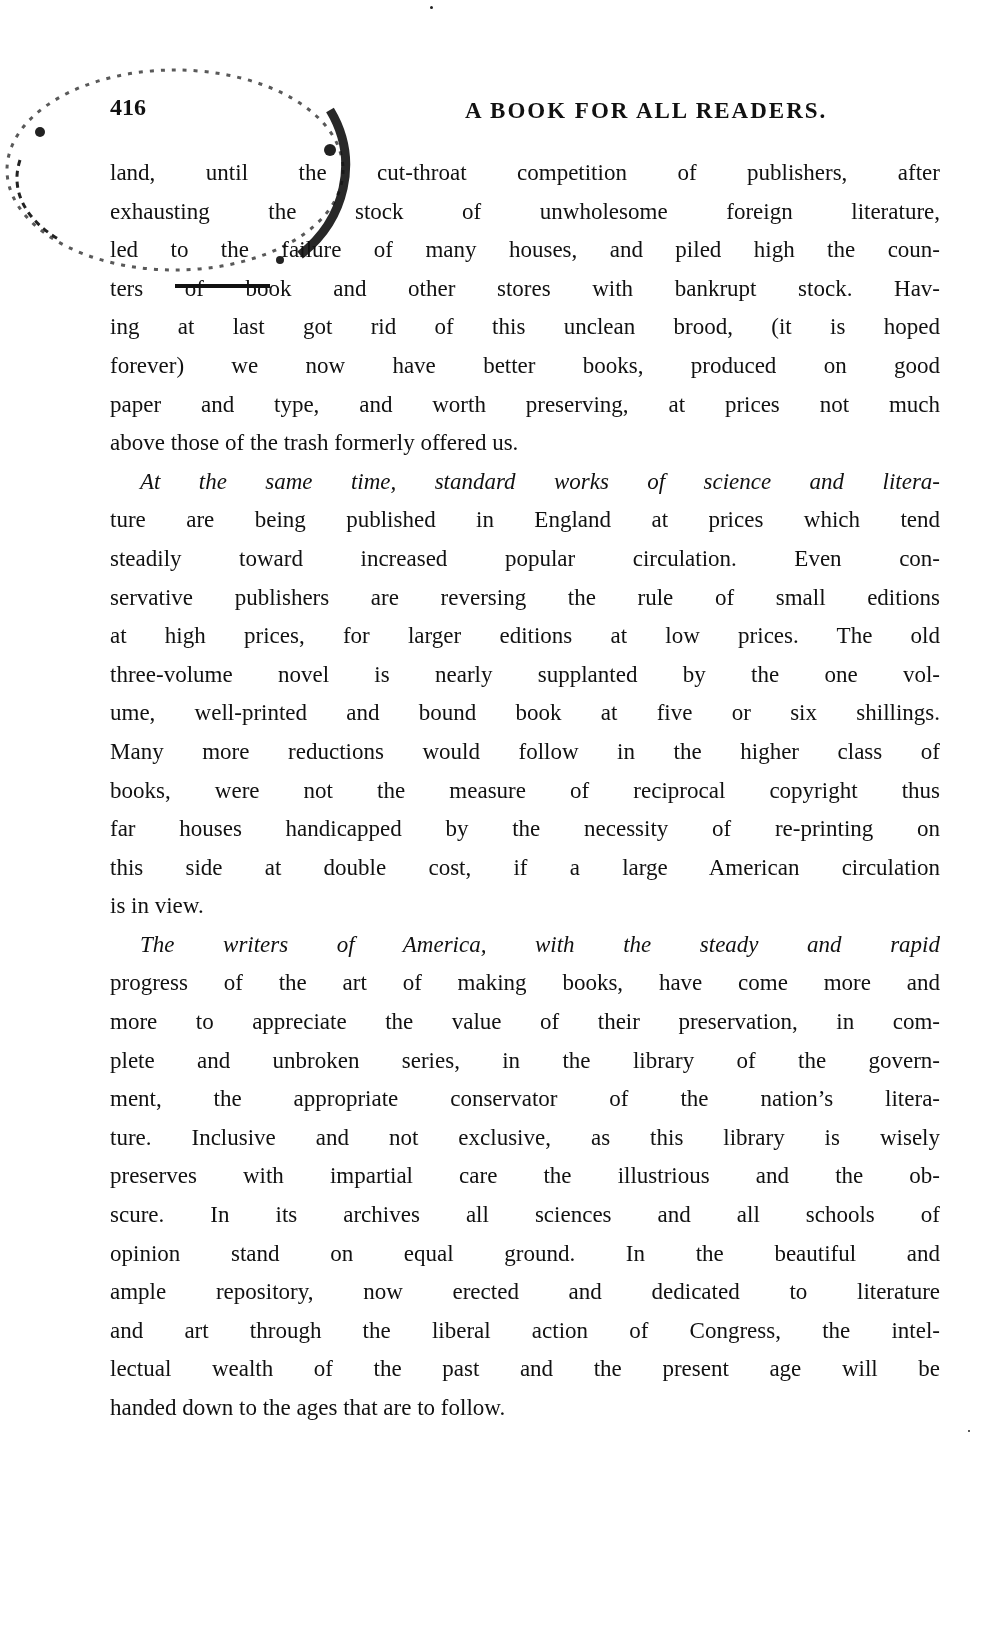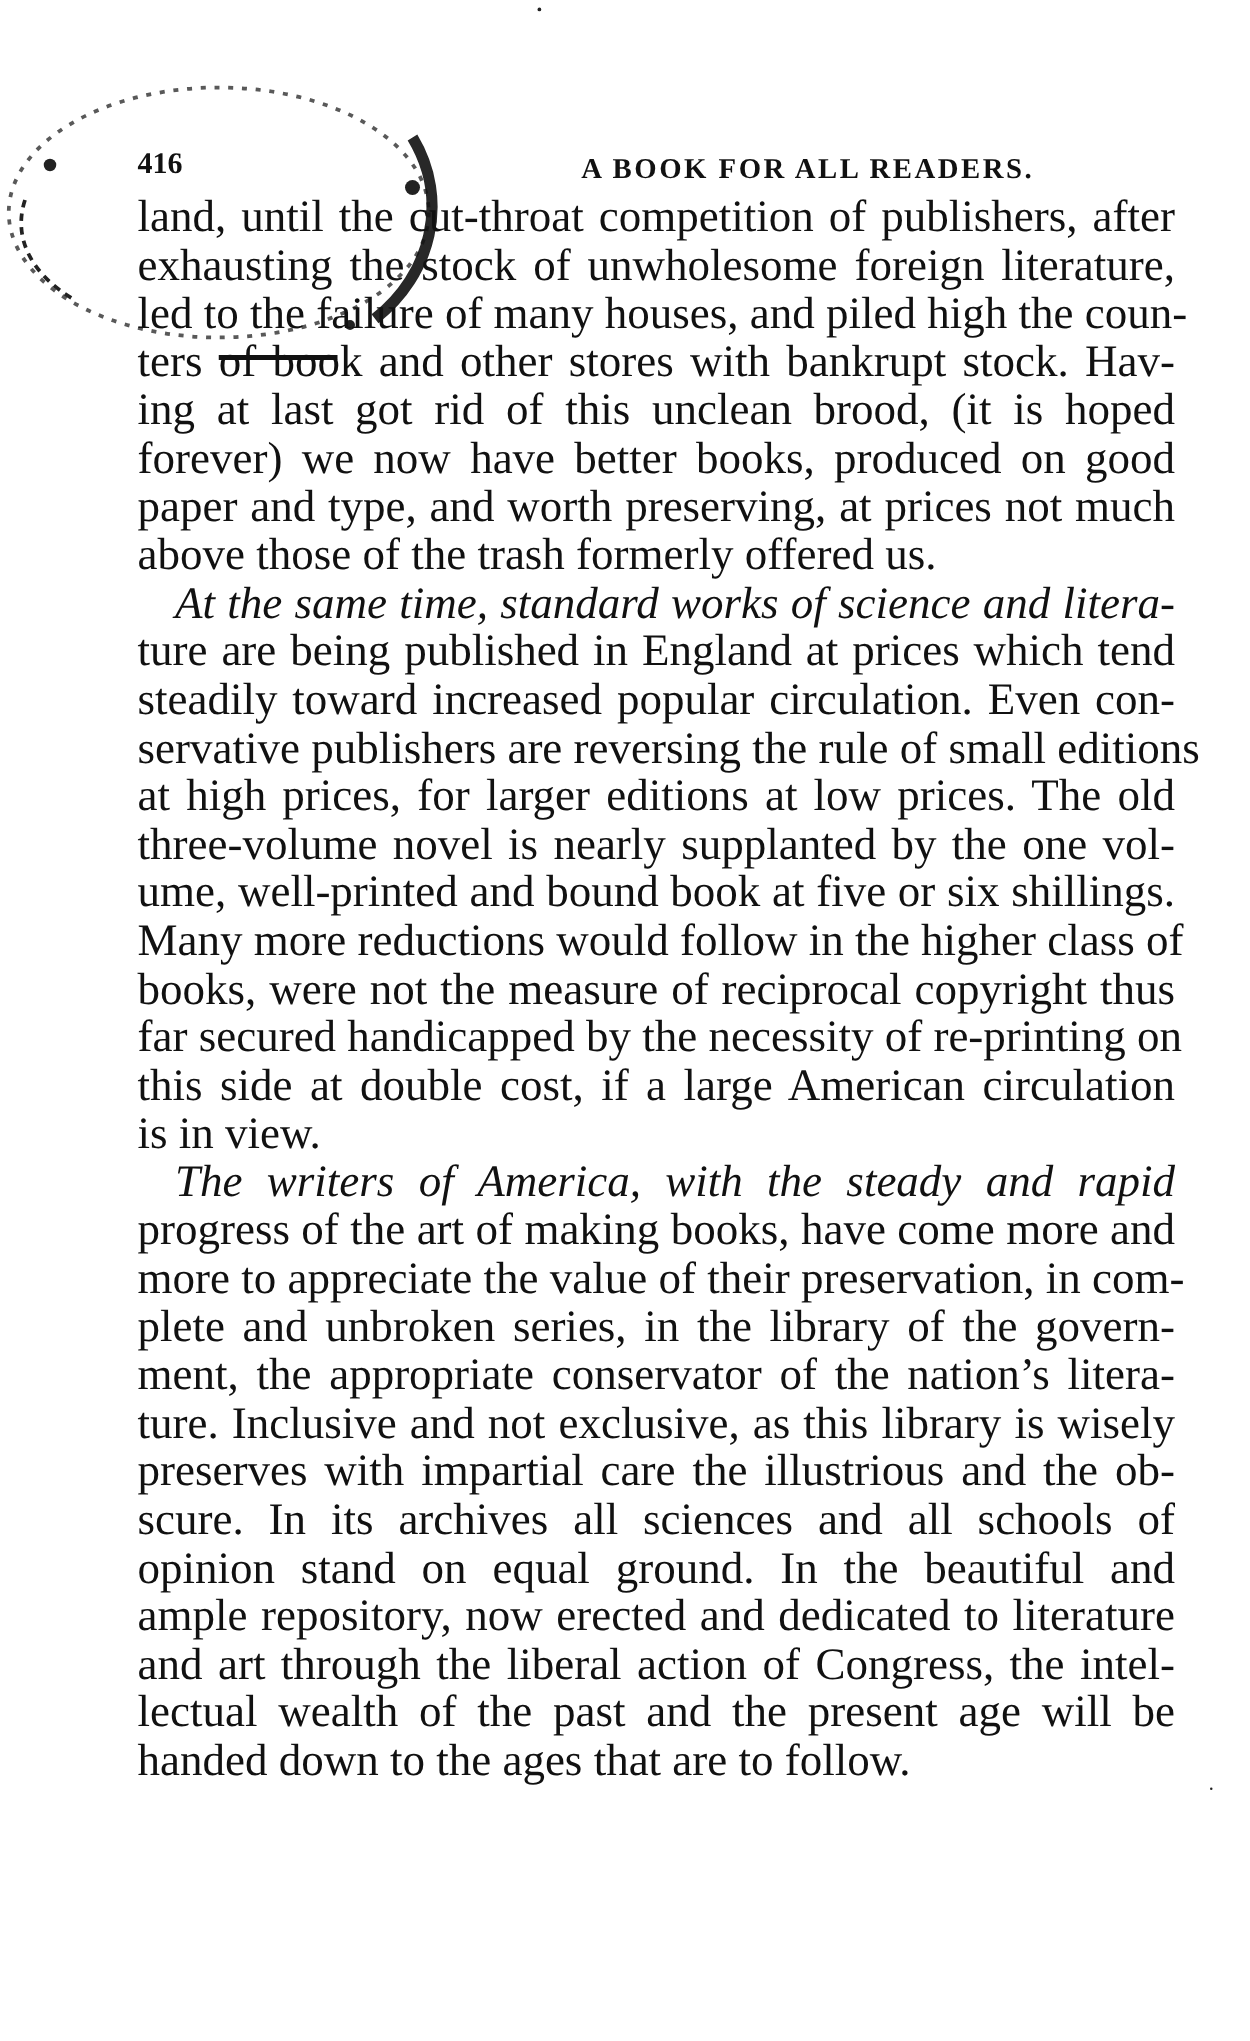--- a/index.html
+++ b/index.html
@@ -7,7 +7,7 @@
     .page { position: absolute; left: 0; top: 0; width: 1000px; height: 1633px; background: #fff; }
     .stamp { position: absolute; left: 0; top: 50px; width: 360px; height: 260px; }
     .running-head { position: absolute; top: 94px; left: 110px; width: 830px; height: 30px;
-      font-family: "Liberation Serif", serif; font-weight: bold; color: #111; margin-top: 24px; }
+      font-family: "Liberation Serif", serif; font-weight: bold; color: #111; }
     .page-num { position: absolute; left: 0; top: 0; font-size: 24px; }
     .head-title { position: absolute; left: 355px; top: 4px; font-size: 23px; letter-spacing: 2px; }
     .text { position: absolute; left: 110px; top: 154px; width: 830px;

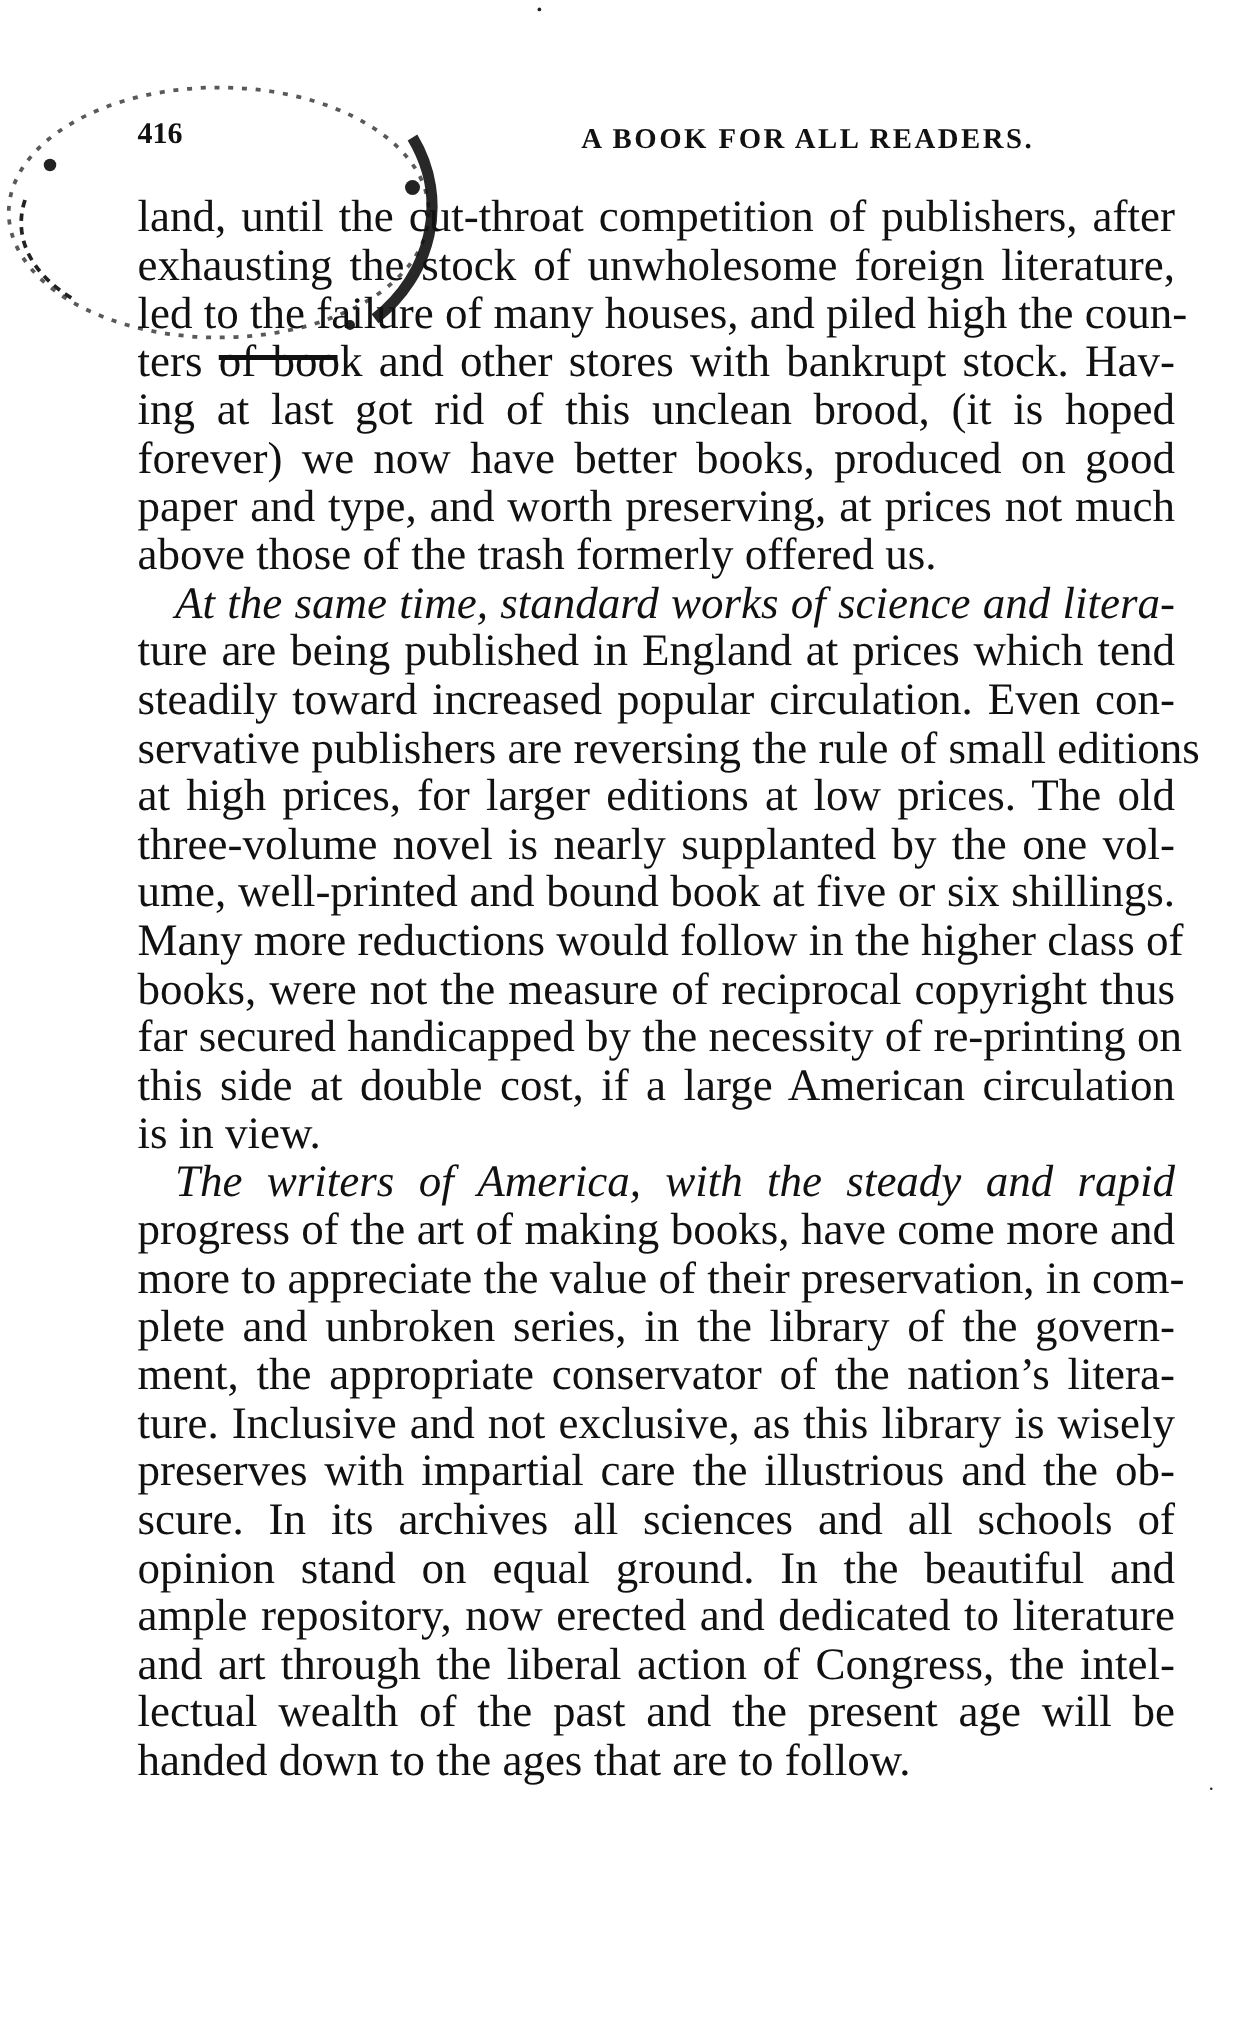--- a/index.html
+++ b/index.html
@@ -11,7 +11,7 @@
     .page-num { position: absolute; left: 0; top: 0; font-size: 24px; }
     .head-title { position: absolute; left: 355px; top: 4px; font-size: 23px; letter-spacing: 2px; }
     .text { position: absolute; left: 110px; top: 154px; width: 830px;
-      font-family: "Liberation Serif", serif; font-size: 36px; color: #111; }
+      font-family: "Liberation Serif", serif; font-size: 23px; color: #111; }
     .line { height: 38.6px; line-height: 38.6px; white-space: nowrap; text-align: justify; text-align-last: justify; }
     .line.last { text-align-last: left; }
     .line.indent { padding-left: 30px; font-style: italic; }

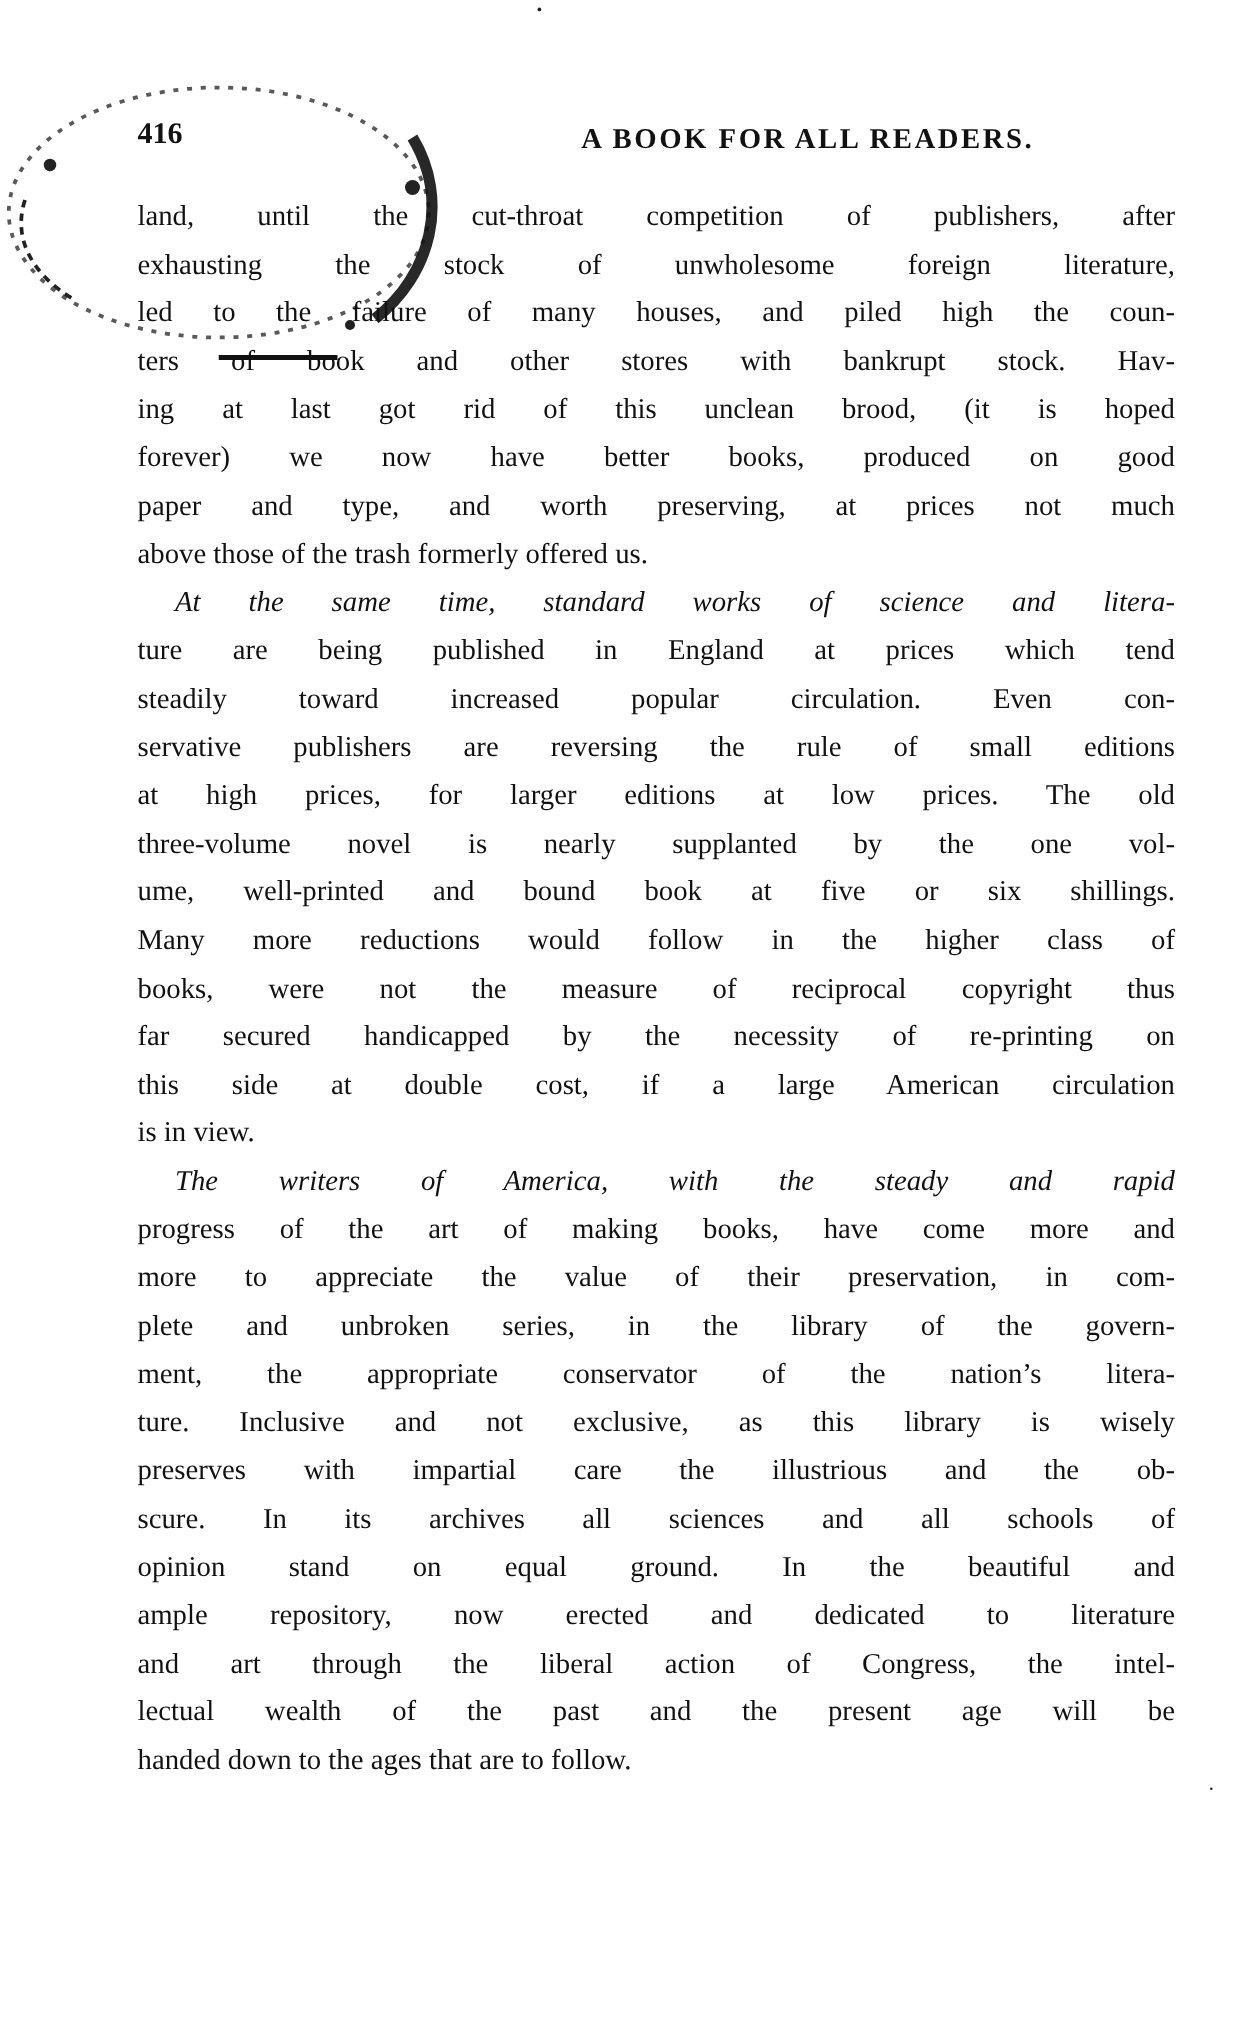--- a/index.html
+++ b/index.html
@@ -58,7 +58,7 @@
       <div class="line">ume, well-printed and bound book at five or six shillings.</div>
       <div class="line">Many more reductions would follow in the higher class of</div>
       <div class="line">books, were not the measure of reciprocal copyright thus</div>
-      <div class="line">far secured handicapped by the necessity of re-printing on</div>
+      <div class="line">far houses handicapped by the necessity of re-printing on</div>
       <div class="line">this side at double cost, if a large American circulation</div>
       <div class="line last">is in view.</div>
     </div>

